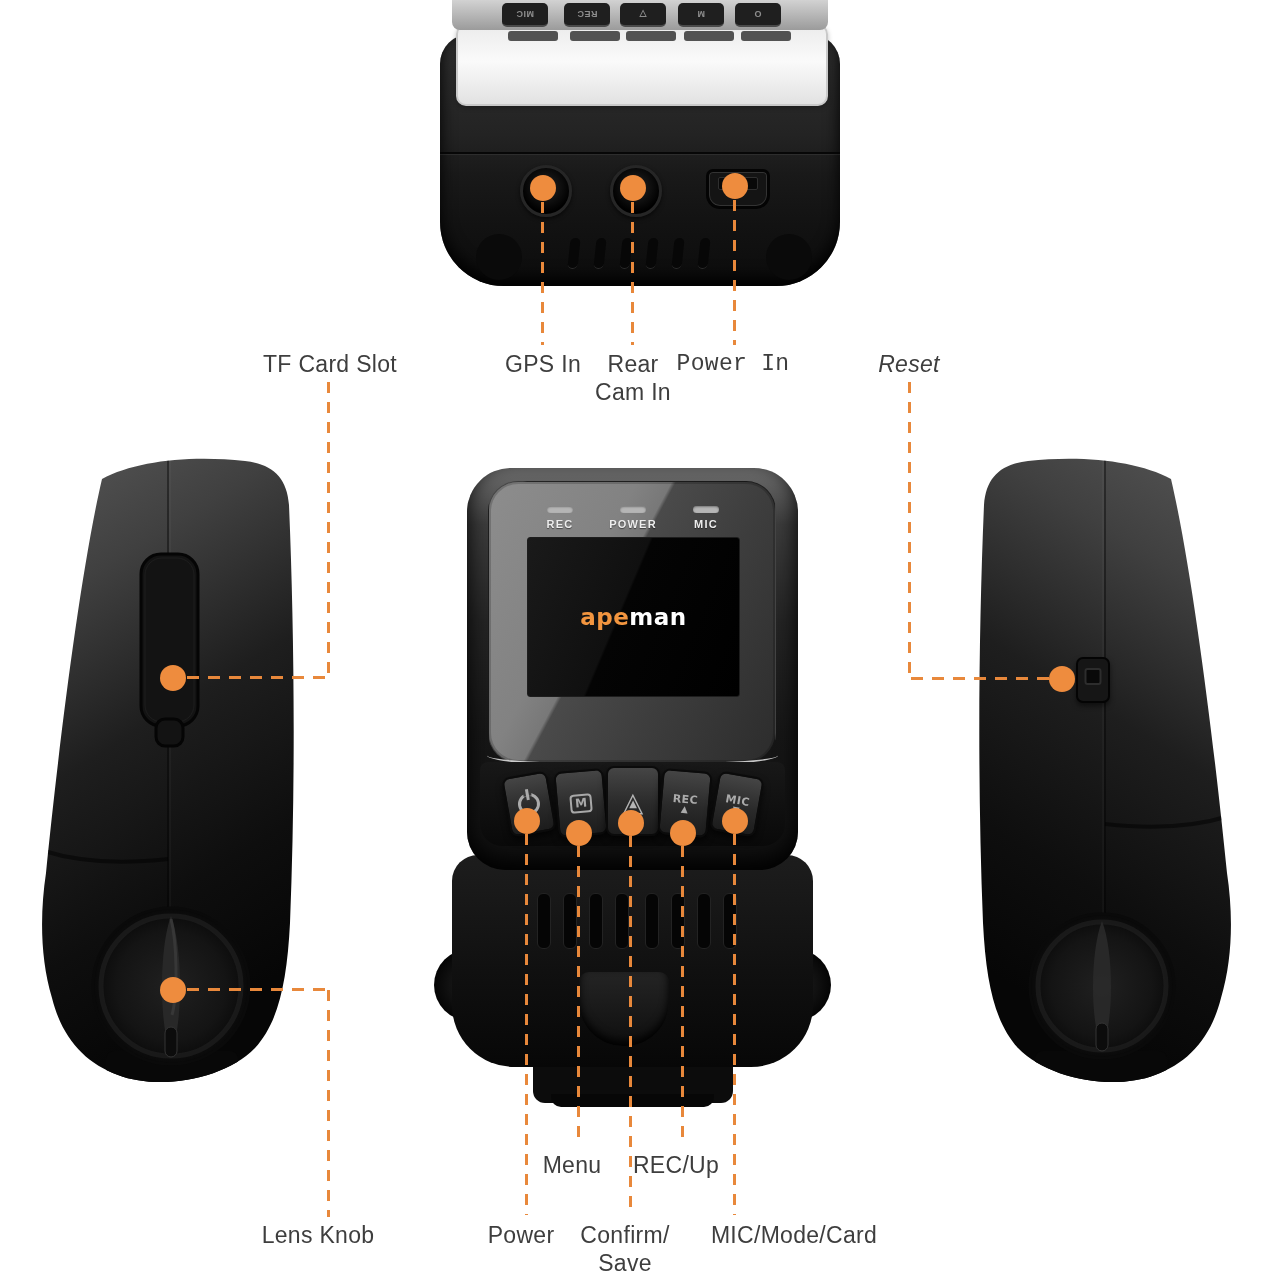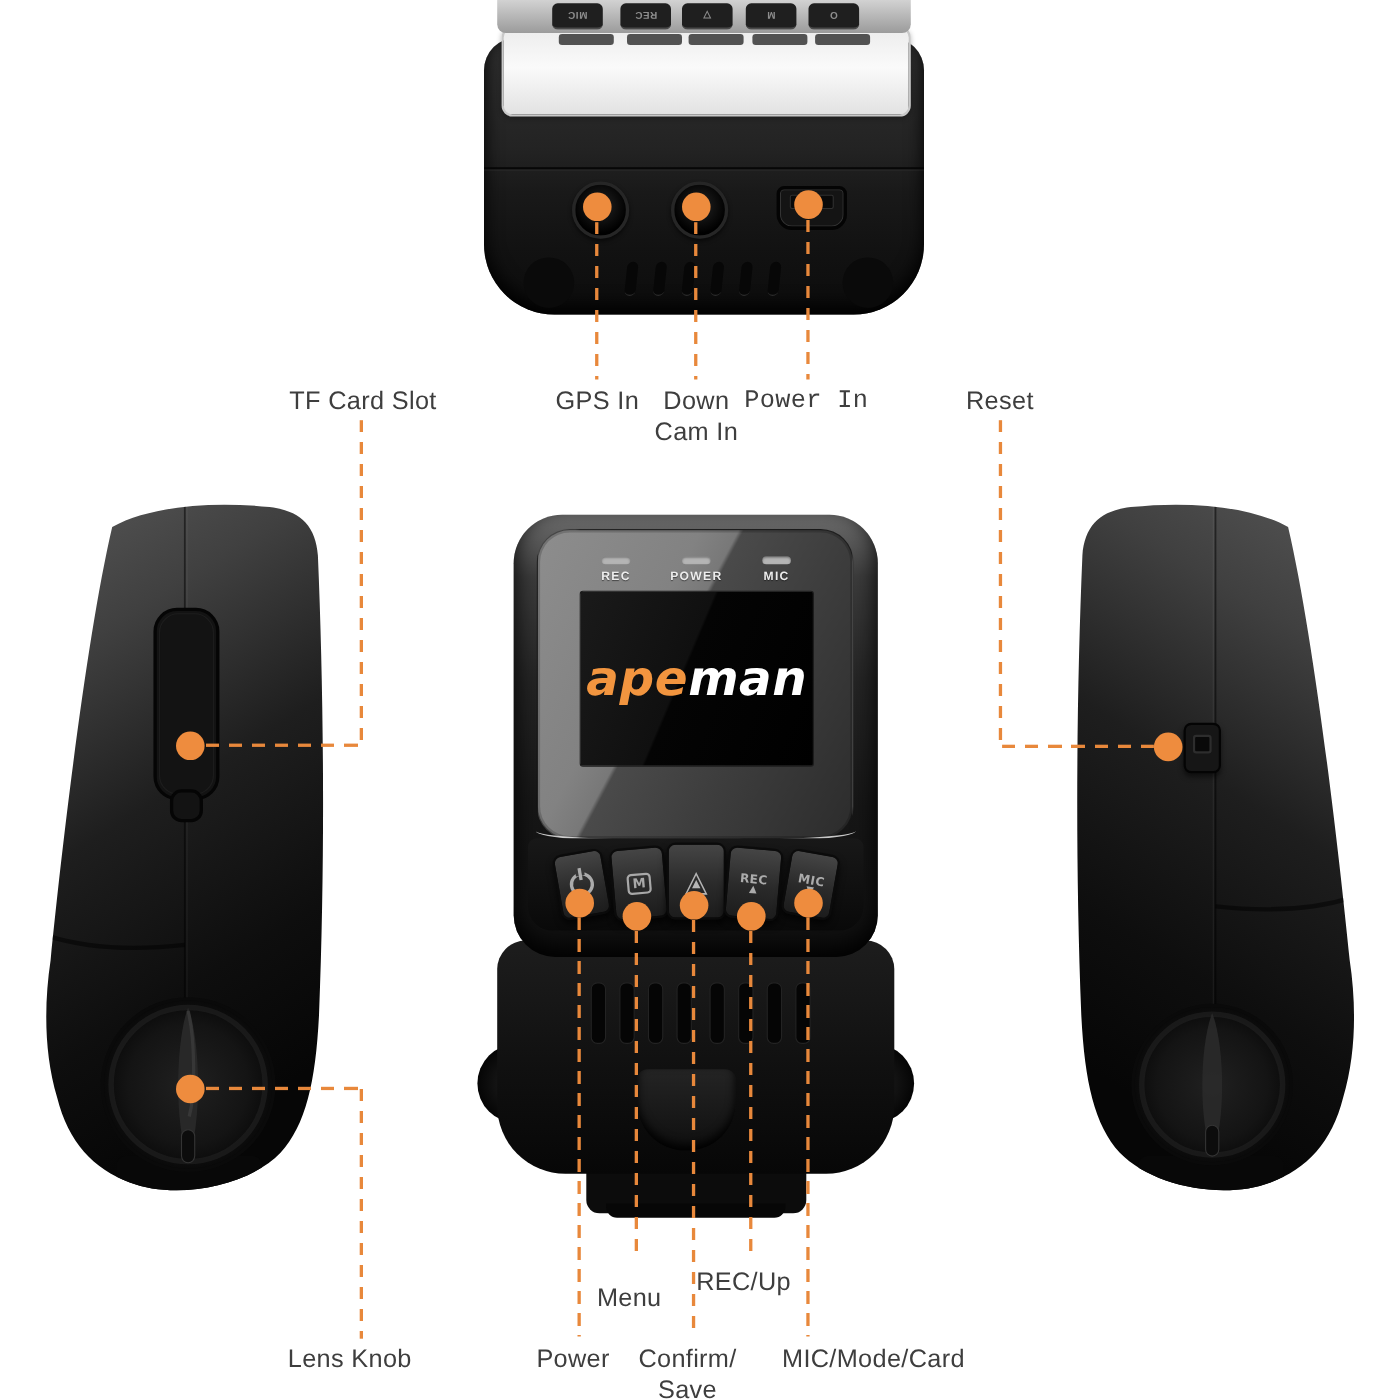--- a/index.html
+++ b/index.html
@@ -283,7 +283,7 @@
 
   <div class="callout" style="left:330px;top:350px;">TF Card Slot</div>
   <div class="callout" style="left:543px;top:350px;">GPS In</div>
-  <div class="callout" style="left:633px;top:350px;">Down</div>
+  <div class="callout" style="left:633px;top:350px;">Rear</div>
   <div class="callout" style="left:633px;top:378px;">Cam In</div>
   <div class="callout" style="left:733px;top:350px;font-family:Liberation Mono, monospace;">Power In</div>
   <div class="callout" style="left:909px;top:350px;">Reset</div>

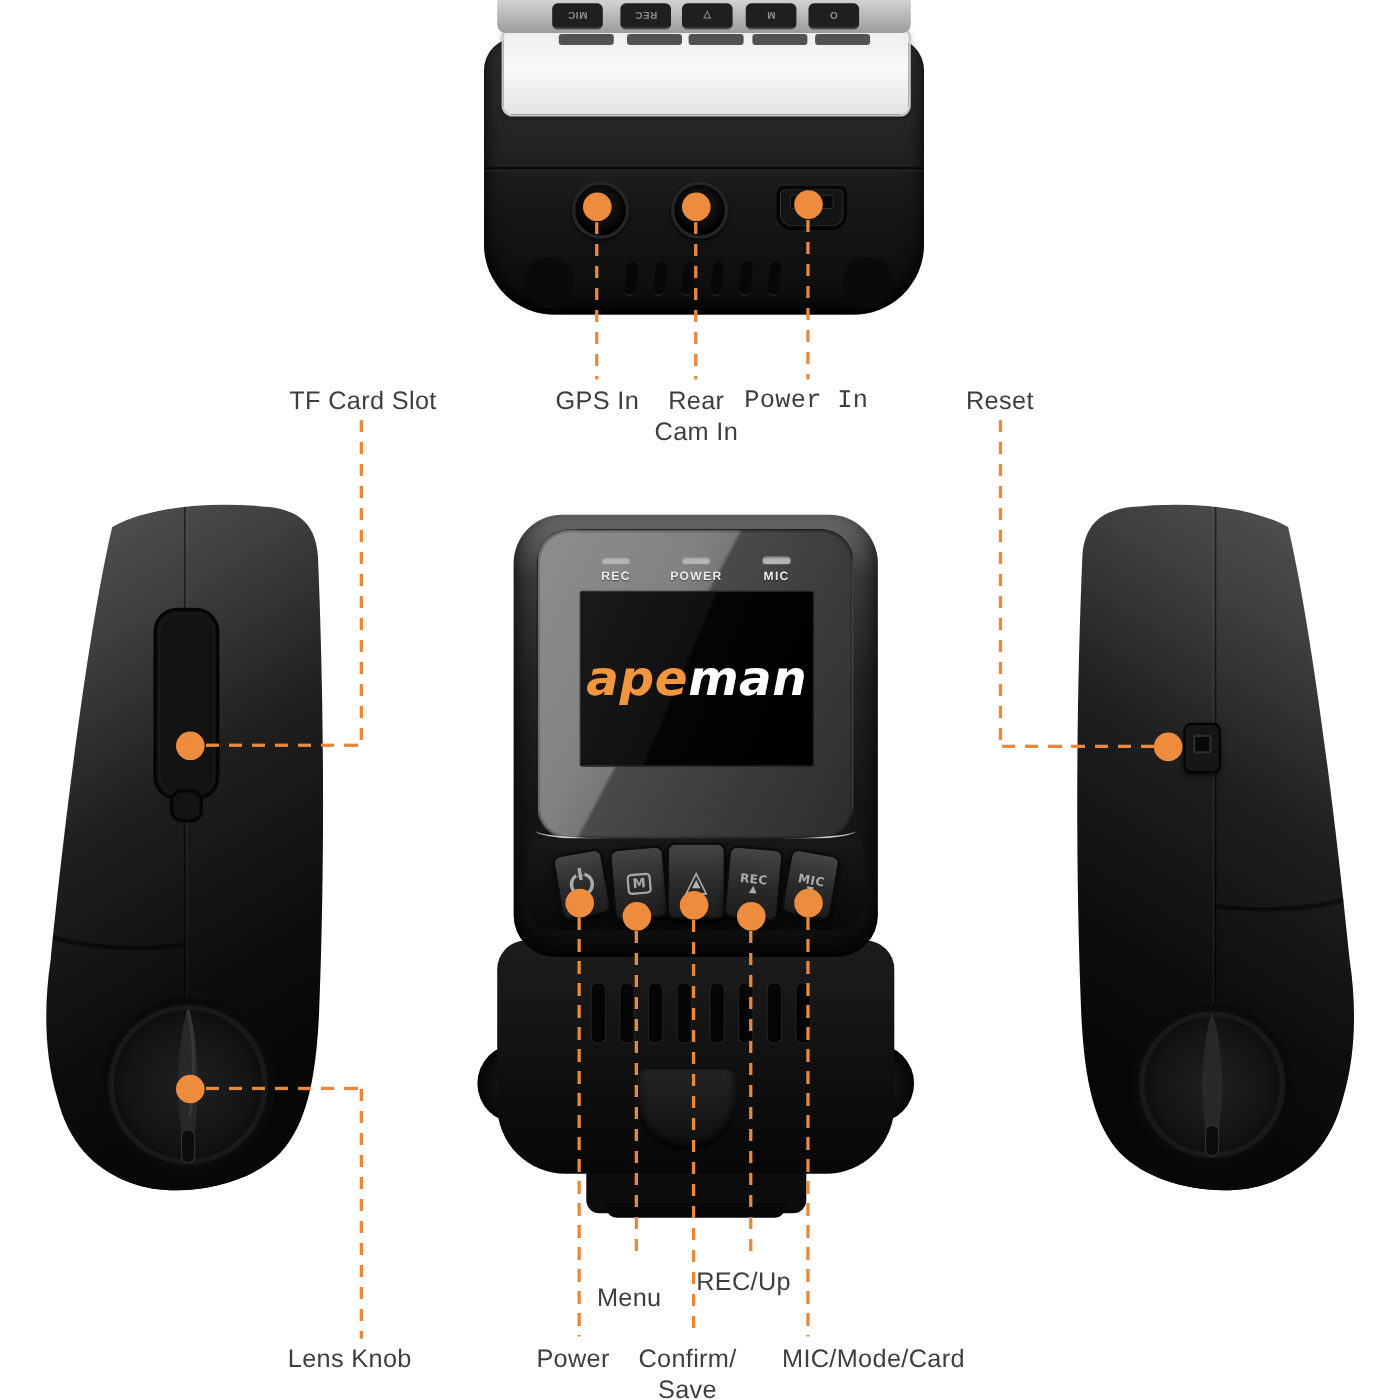--- a/index.html
+++ b/index.html
@@ -286,7 +286,7 @@
   <div class="callout" style="left:633px;top:350px;">Rear</div>
   <div class="callout" style="left:633px;top:378px;">Cam In</div>
   <div class="callout" style="left:733px;top:350px;font-family:Liberation Mono, monospace;">Power In</div>
-  <div class="callout" style="left:909px;top:350px;">Reset</div>
+  <div class="callout" style="left:909px;top:350px;font-style:italic;">Reset</div>
   <div class="callout" style="left:318px;top:1221px;">Lens Knob</div>
   <div class="callout" style="left:521px;top:1221px;">Power</div>
   <div class="callout" style="left:572px;top:1151px;margin-top:14px;">Menu</div>

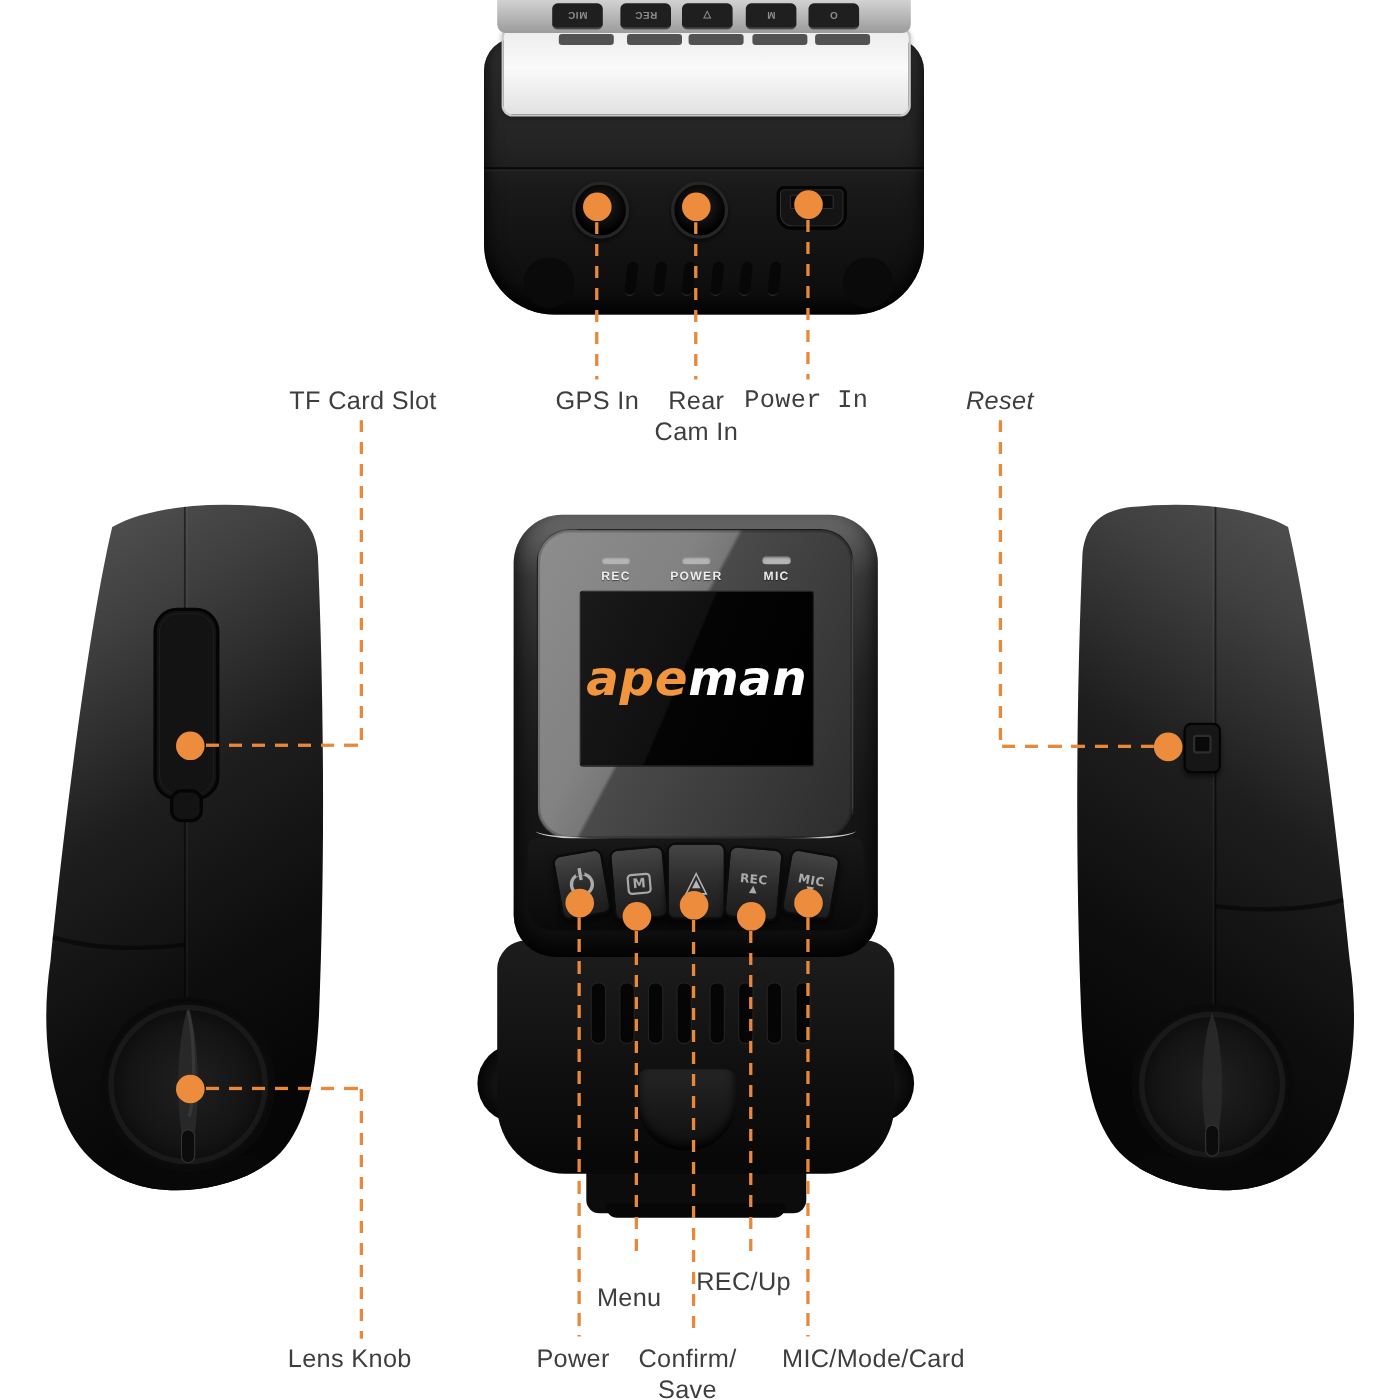--- a/index.html
+++ b/index.html
@@ -75,7 +75,7 @@
              border-radius:3px;border:1px solid #1d1d1d;
              background:linear-gradient(113deg,#1a1a1a 0%,#101010 44%,#040404 45%,#000 100%);
              display:flex;align-items:center;justify-content:center;}
-  .logo{font-family:"DejaVu Sans",sans-serif;font-size:44px;font-weight:bold;letter-spacing:.5px;font-style:italic;}
+  .logo{font-family:"DejaVu Sans",sans-serif;font-size:23px;font-weight:bold;letter-spacing:.5px;}
   .logo .p1{color:#F2953F;} .logo .p2{color:#ffffff;}
   .fv-arc{position:absolute;left:487px;top:744px;width:291px;height:20px;z-index:11;
           border-bottom:3px solid #d9d9d9;border-radius:0 0 50% 50%;opacity:.9;}

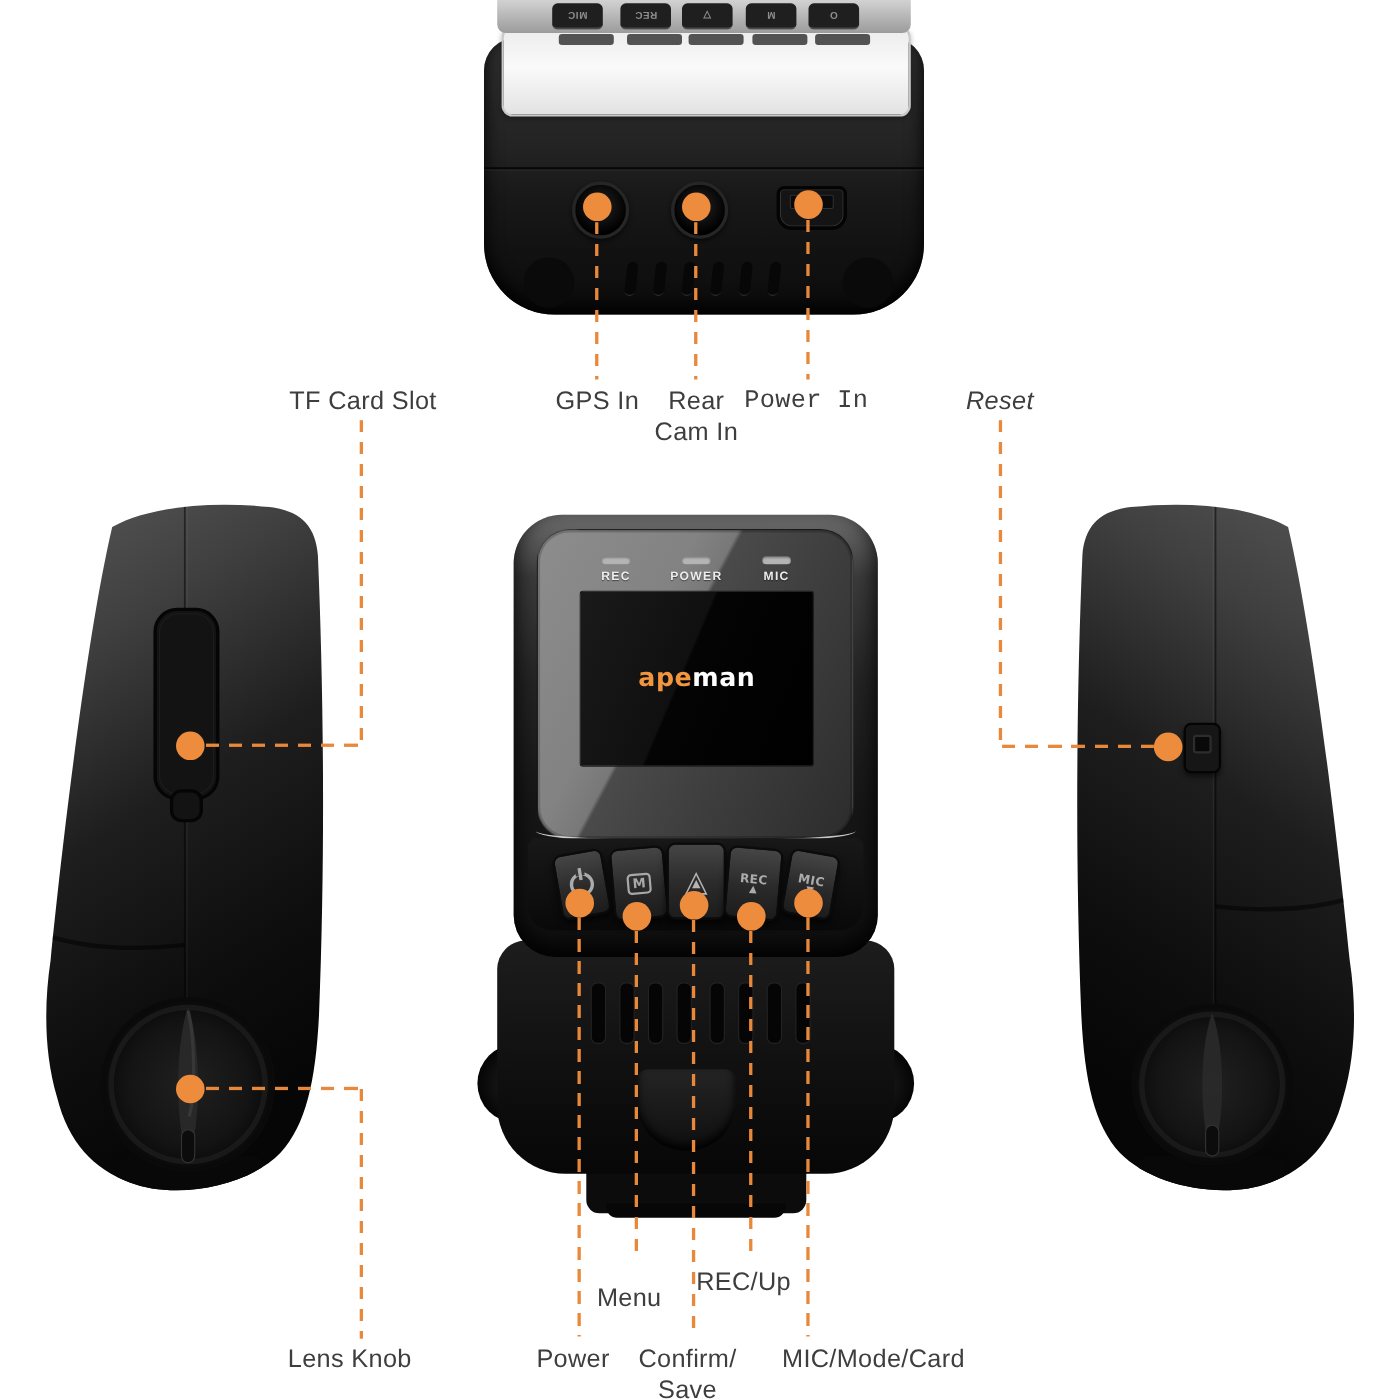--- a/index.html
+++ b/index.html
@@ -289,7 +289,7 @@
   <div class="callout" style="left:909px;top:350px;font-style:italic;">Reset</div>
   <div class="callout" style="left:318px;top:1221px;">Lens Knob</div>
   <div class="callout" style="left:521px;top:1221px;">Power</div>
-  <div class="callout" style="left:572px;top:1151px;margin-top:14px;">Menu</div>
+  <div class="callout" style="left:572px;top:1151px;">Menu</div>
   <div class="callout" style="left:625px;top:1221px;">Confirm/</div>
   <div class="callout" style="left:625px;top:1249px;">Save</div>
   <div class="callout" style="left:676px;top:1151px;text-align:right;">REC/Up</div>

